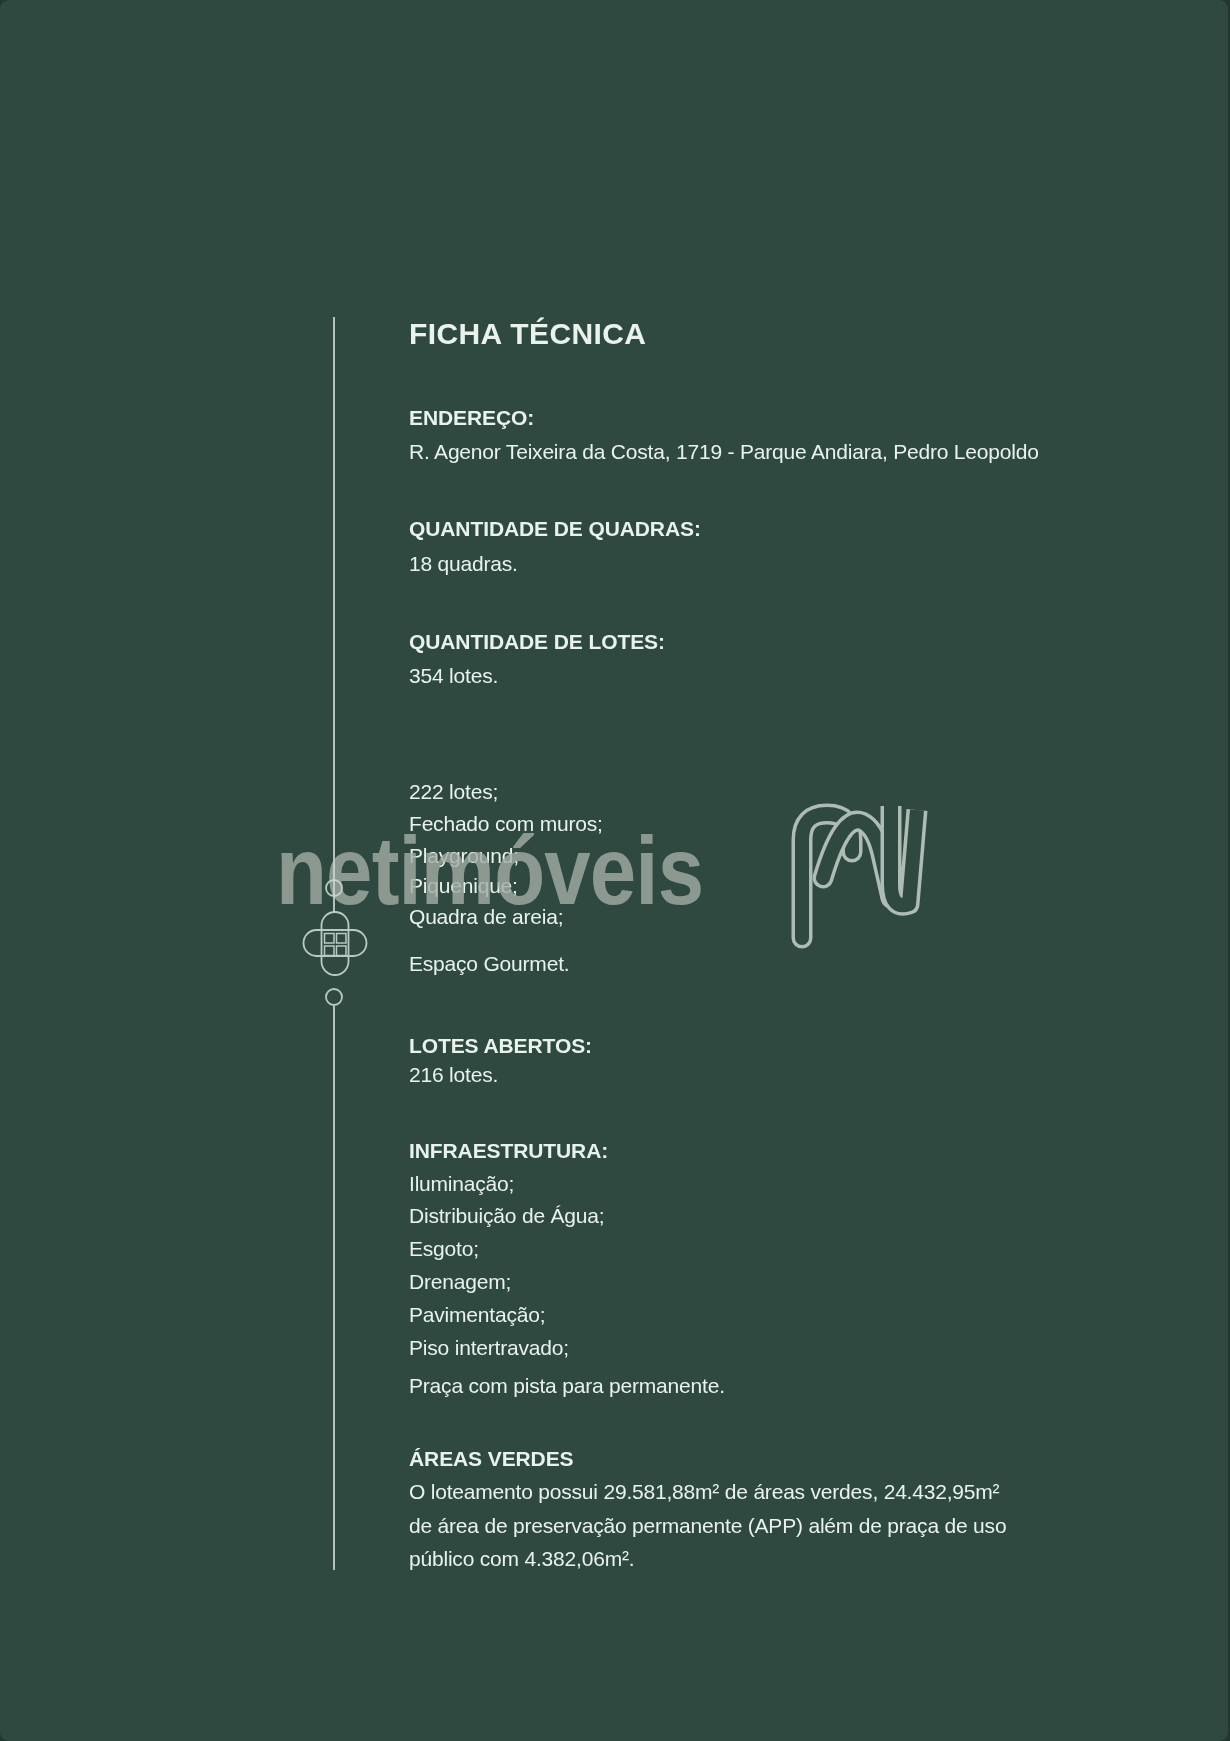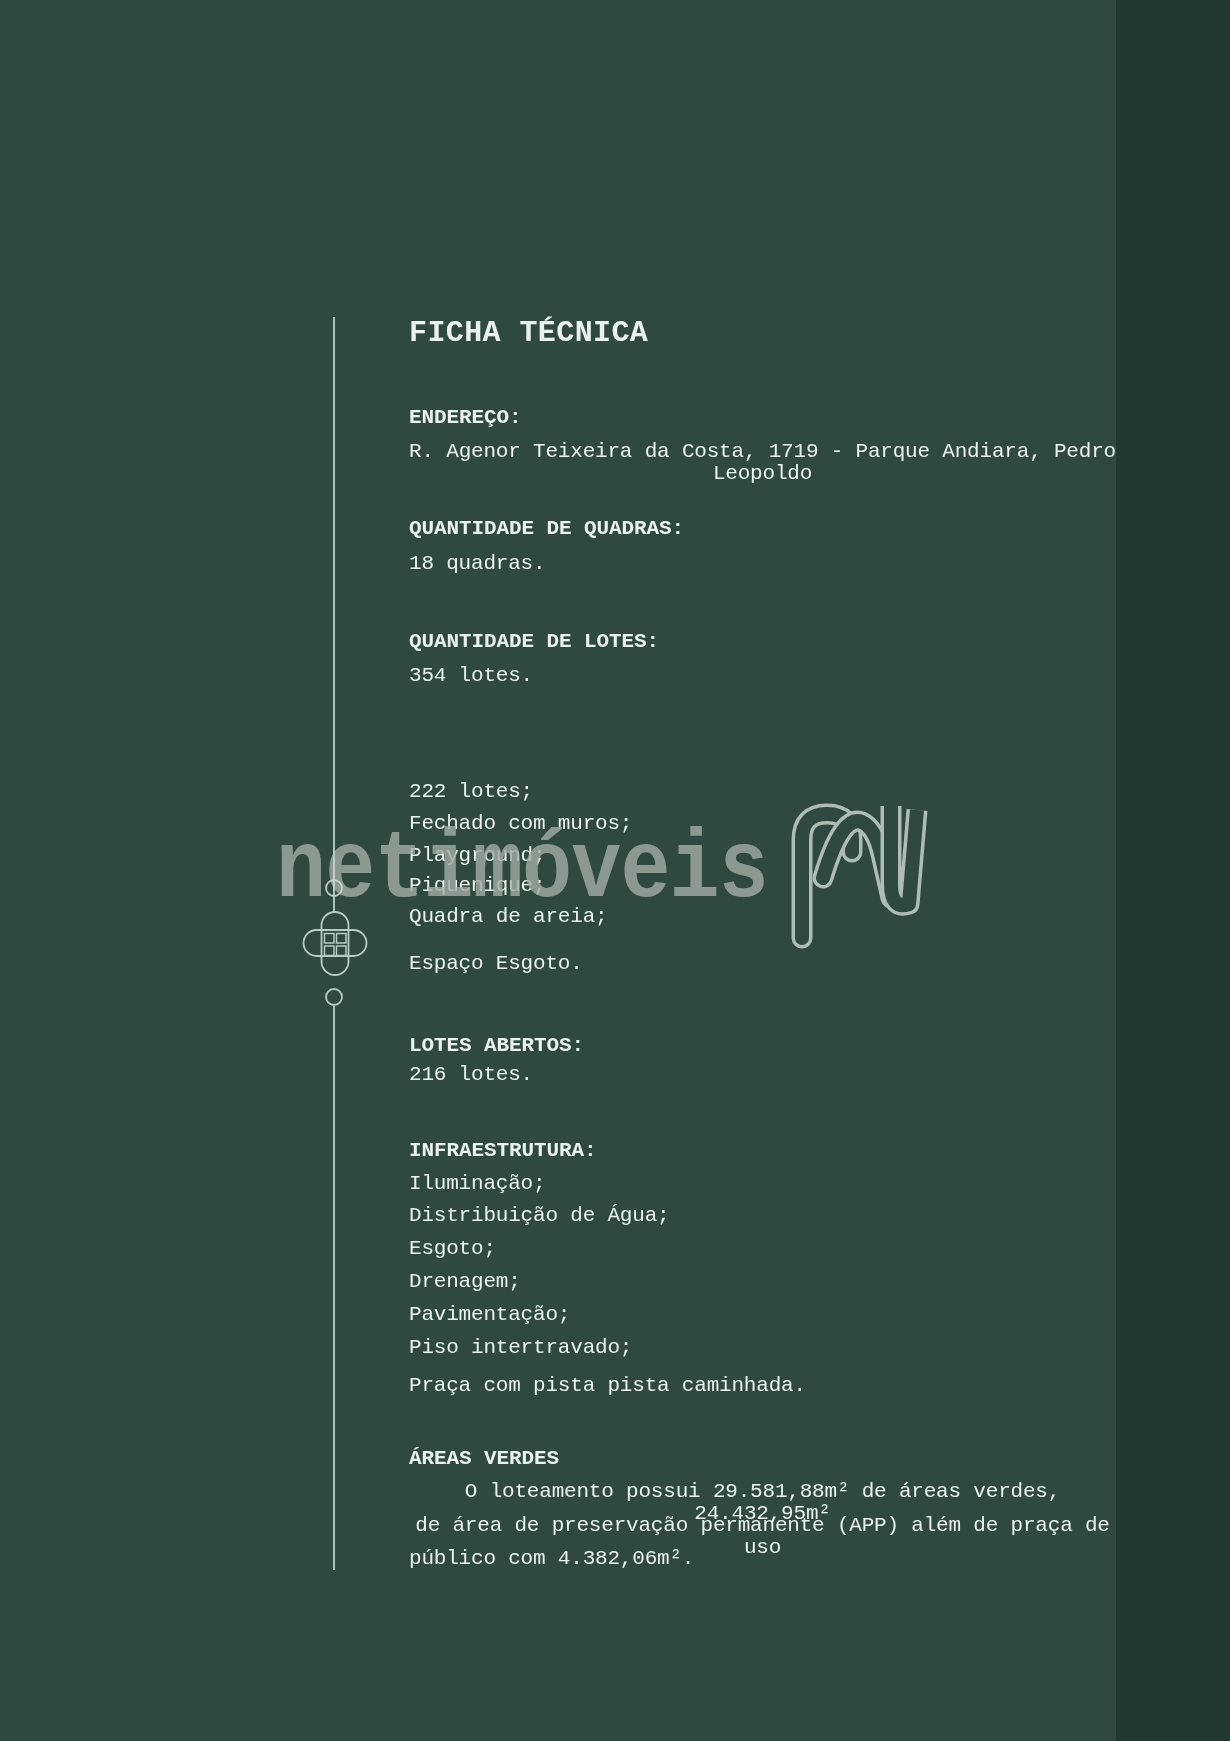--- a/index.html
+++ b/index.html
@@ -12,10 +12,11 @@
   html,body{margin:0;padding:0;background:#223730;}
   #page{
     position:relative;
-    width:1116px;height:1741px;
+    width:1228px;height:1741px;
     background:var(--bg);
     overflow:hidden;
-    font-family:Liberation Mono, monospace;
+    font-family:Liberation Sans, sans-serif;
+    border-radius:9px;
     -webkit-font-smoothing:antialiased;
   }
   .abs{position:absolute;left:409px;line-height:1.05;}

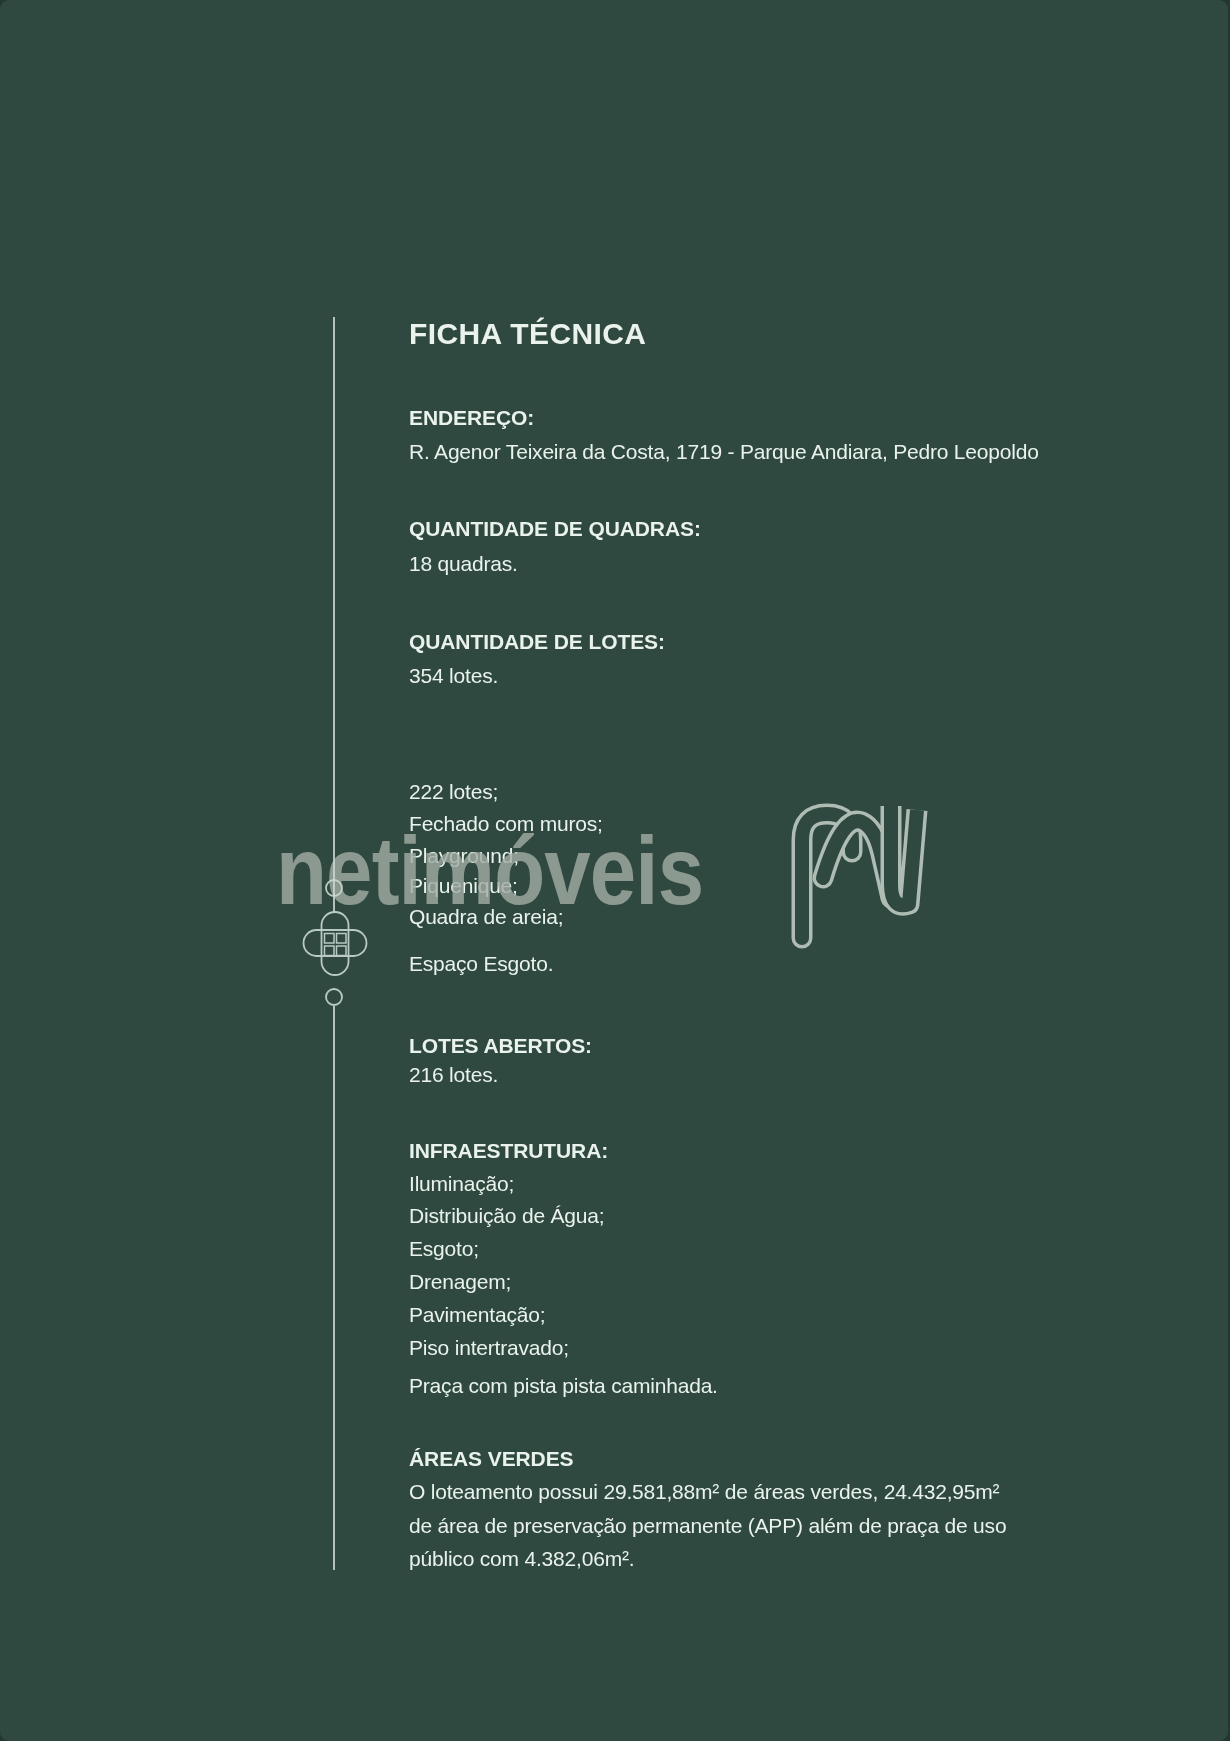--- a/index.html
+++ b/index.html
@@ -67,7 +67,7 @@
   <div class="abs sec-item" style="top:845px">Playground;</div>
   <div class="abs sec-item" style="top:875px">Piquenique;</div>
   <div class="abs sec-item" style="top:906px">Quadra de areia;</div>
-  <div class="abs sec-item" style="top:953px">Espaço Esgoto.</div>
+  <div class="abs sec-item" style="top:953px">Espaço Gourmet.</div>
 
   <div class="abs sec-title" style="top:1035px">LOTES ABERTOS:</div>
   <div class="abs sec-item" style="top:1064px">216 lotes.</div>

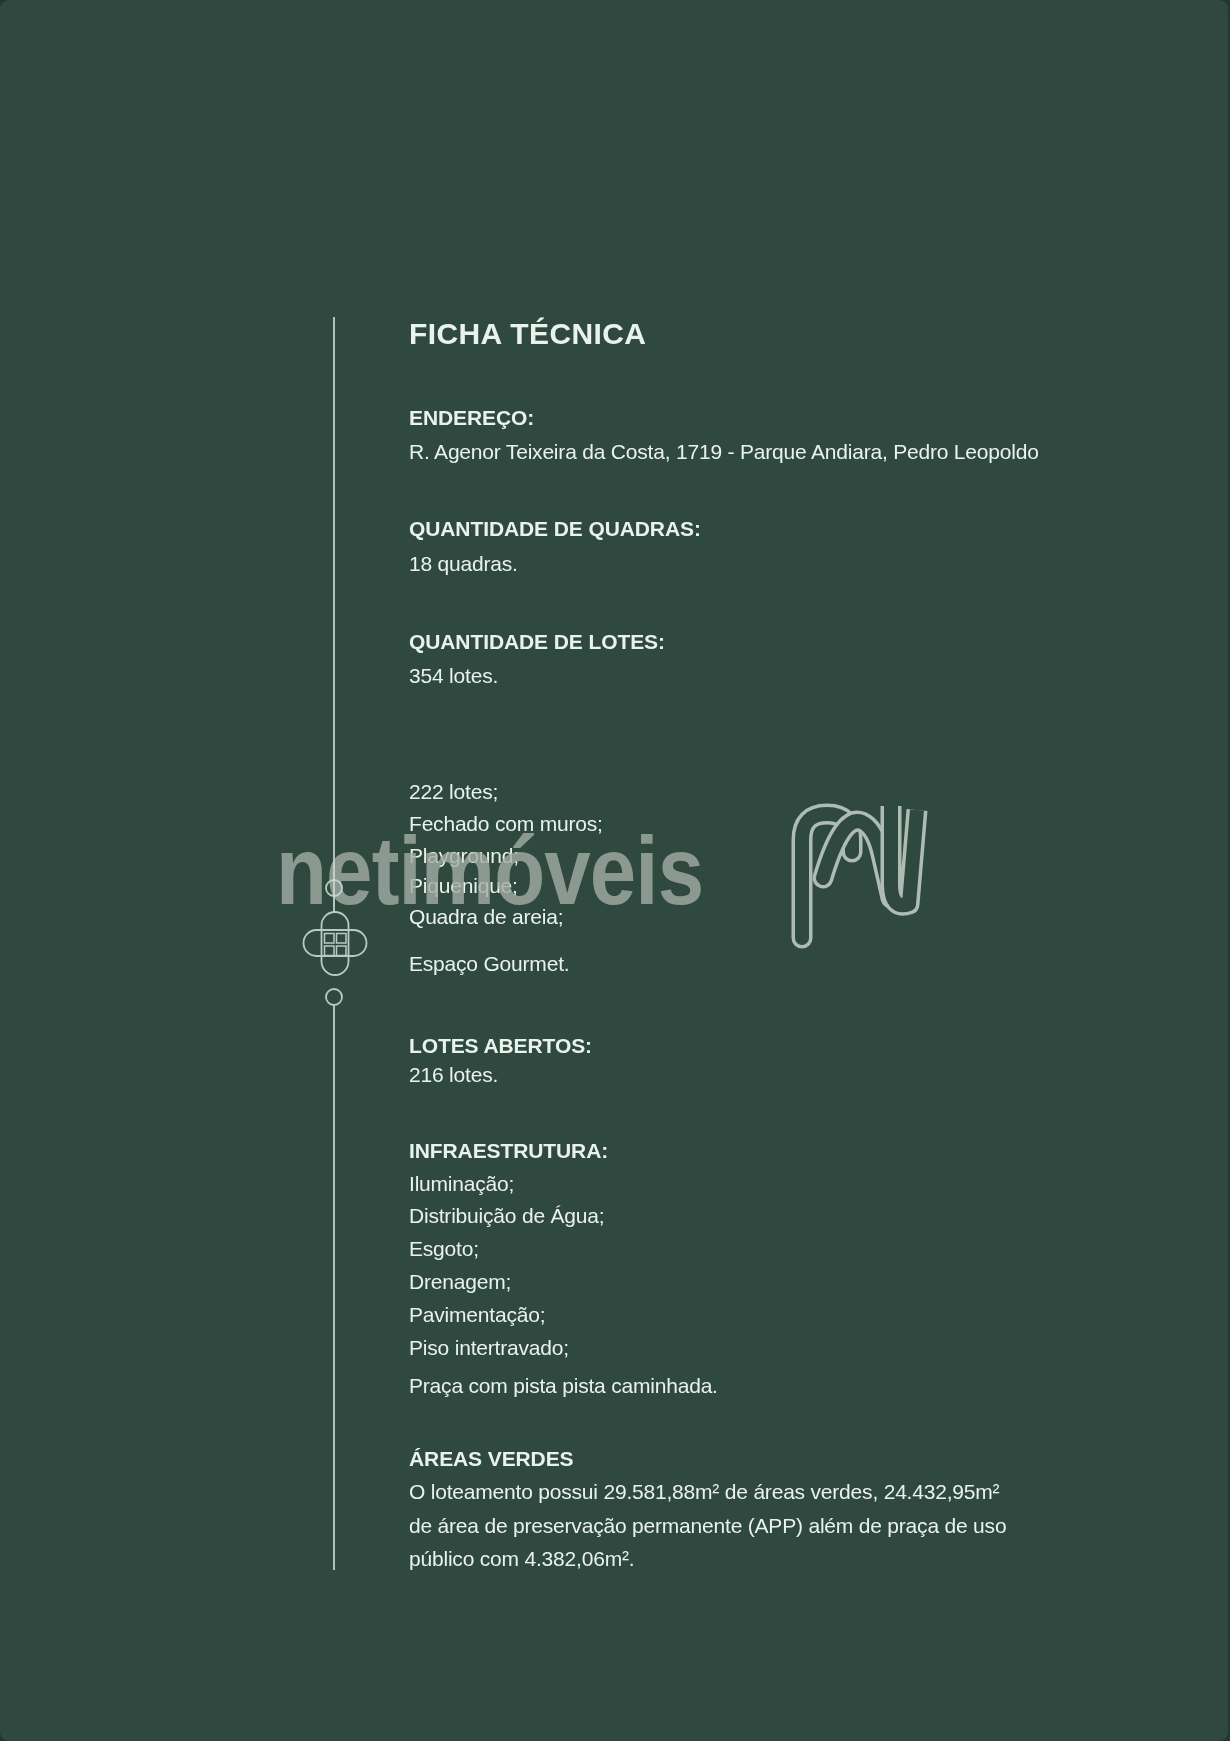--- a/index.html
+++ b/index.html
@@ -79,7 +79,7 @@
   <div class="abs sec-item" style="top:1271px">Drenagem;</div>
   <div class="abs sec-item" style="top:1304px">Pavimentação;</div>
   <div class="abs sec-item" style="top:1337px">Piso intertravado;</div>
-  <div class="abs sec-item" style="top:1375px">Praça com pista pista caminhada.</div>
+  <div class="abs sec-item" style="top:1375px">Praça com pista para permanente.</div>
 
   <div class="abs sec-title" style="top:1448px">ÁREAS VERDES</div>
   <div class="abs sec-item" style="top:1481px">O loteamento possui 29.581,88m² de áreas verdes, 24.432,95m²</div>

